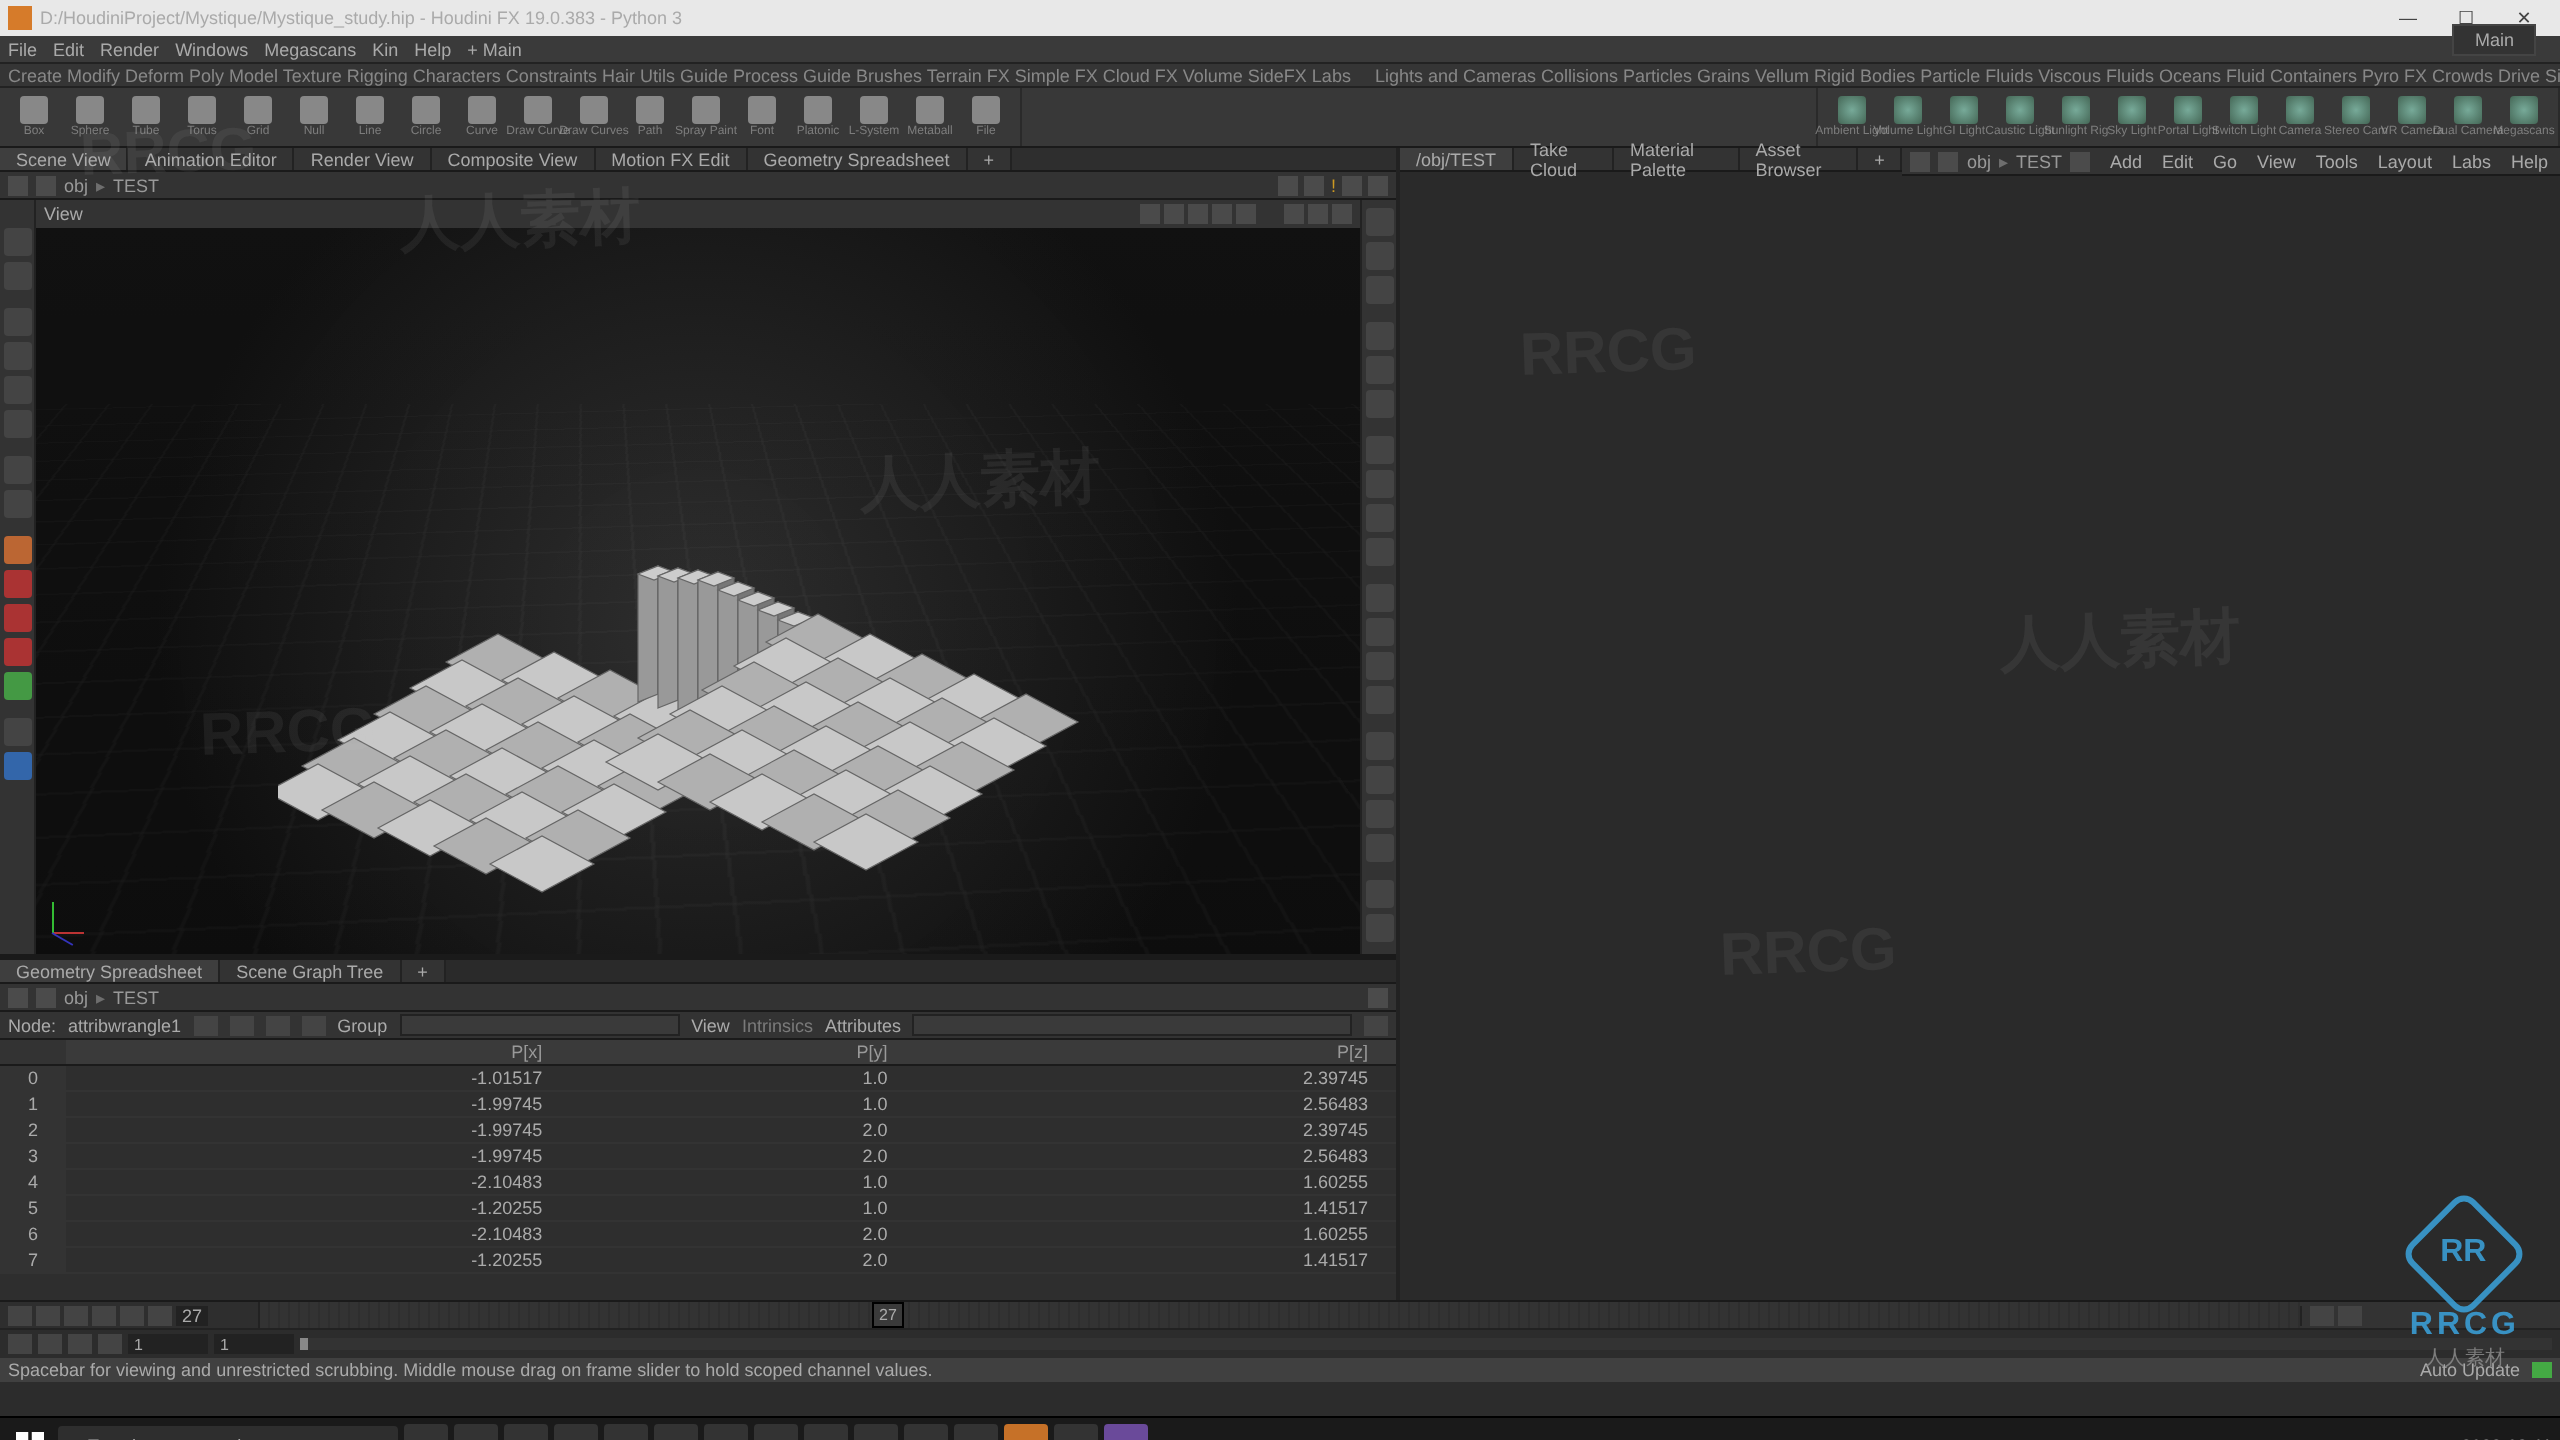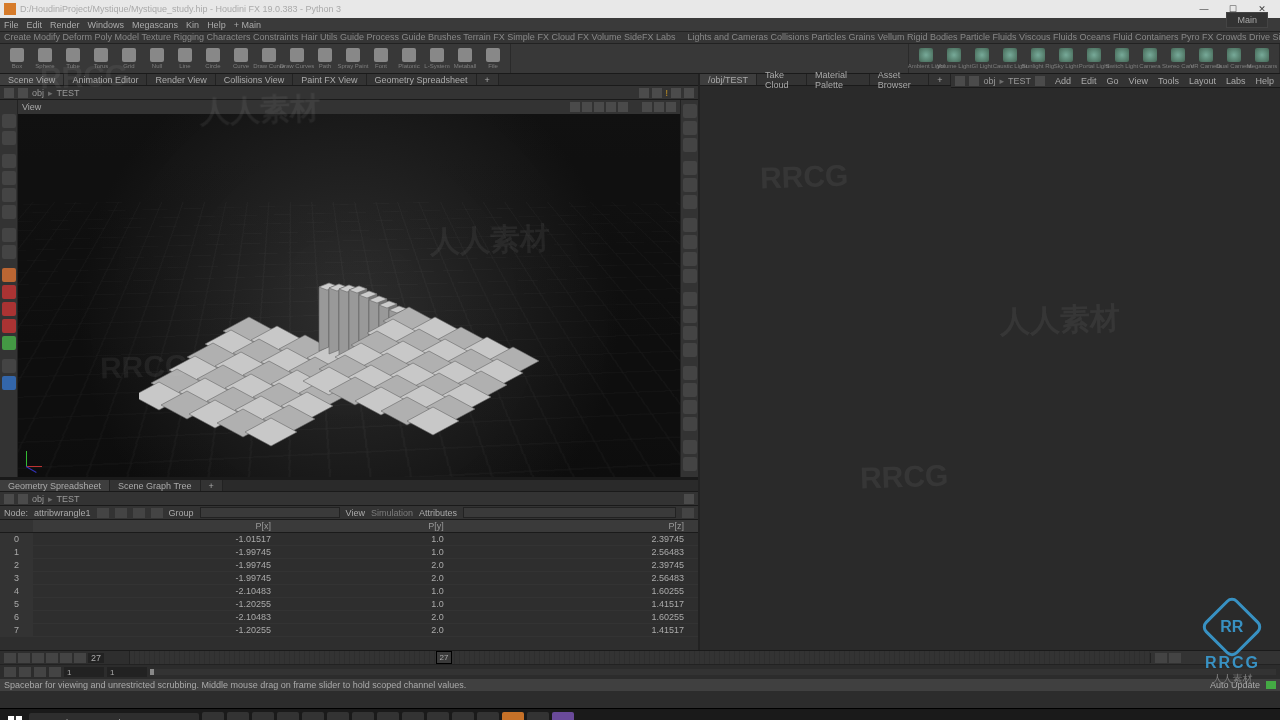--- a/index.html
+++ b/index.html
@@ -10,7 +10,7 @@
 .titlebar .buttons span{width:28px;height:16px;display:flex;align-items:center;justify-content:center;color:#444}
 .menubar{height:14px;background:#3a3a3a;display:flex;align-items:center;padding:0 4px;gap:8px;font-size:9px;border-bottom:1px solid #222}
 .menubar span{white-space:nowrap}
-.shelfbar{height:12px;background:#353535;display:flex;align-items:flex-start;padding:0 4px;gap:6px;font-size:8px;border-bottom:1px solid #222;overflow:hidden}
+.shelfbar{height:12px;background:#353535;display:flex;align-items:center;padding:0 4px;gap:6px;font-size:8px;border-bottom:1px solid #222;overflow:hidden}
 .shelfbar span{white-space:nowrap;opacity:.7}
 .toolshelf{height:30px;background:#383838;display:flex;align-items:center;border-bottom:1px solid #1a1a1a}
 .shelf-group{display:flex;height:100%;align-items:center;border-right:1px solid #2a2a2a;padding:0 3px}

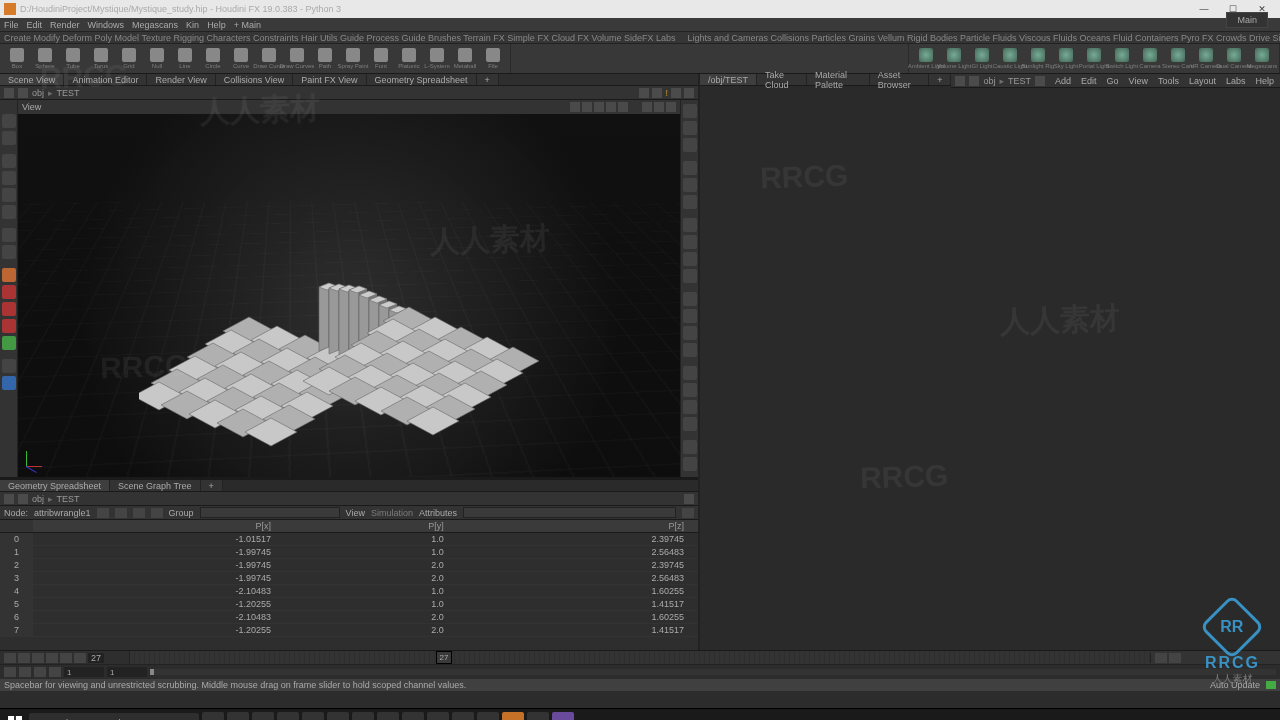--- a/index.html
+++ b/index.html
@@ -283,7 +283,7 @@
         <div class="pane-tab active">Scene View</div>
         <div class="pane-tab">Animation Editor</div>
         <div class="pane-tab">Render View</div>
-        <div class="pane-tab">Collisions View</div>
+        <div class="pane-tab">Composite View</div>
         <div class="pane-tab">Paint FX View</div>
         <div class="pane-tab">Geometry Spreadsheet</div>
         <div class="pane-tab">+</div>

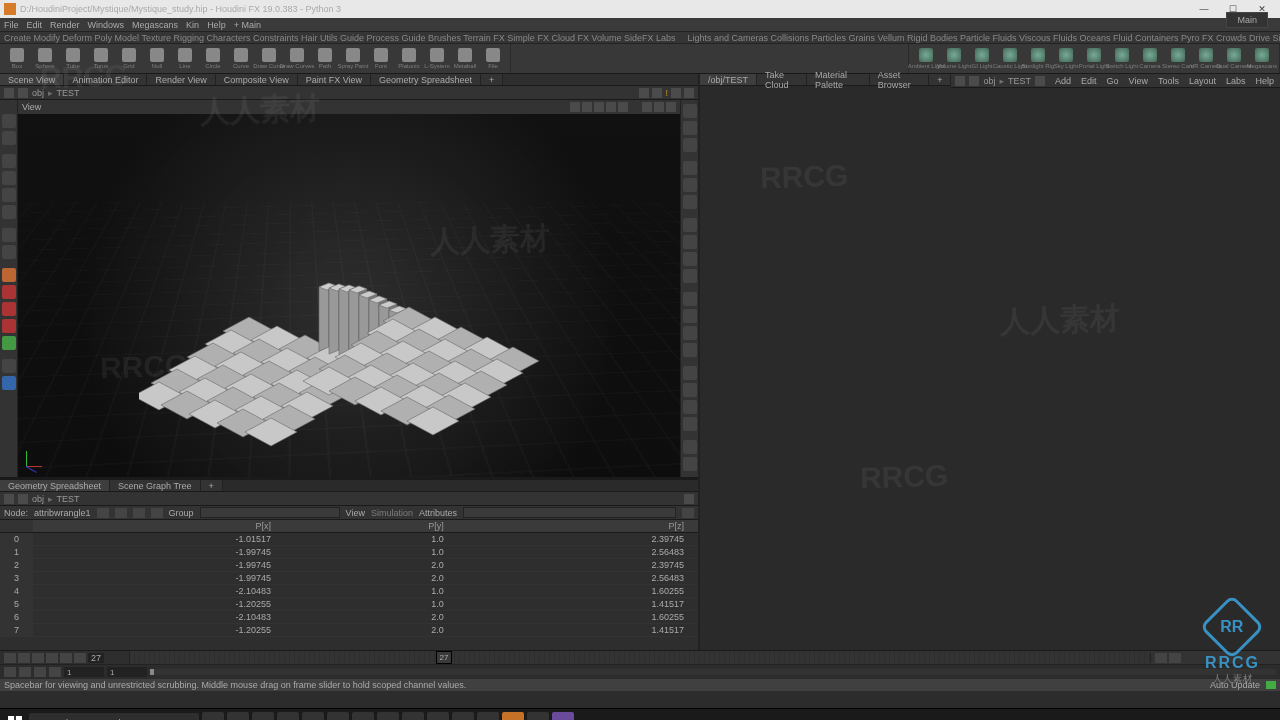--- a/index.html
+++ b/index.html
@@ -284,7 +284,7 @@
         <div class="pane-tab">Animation Editor</div>
         <div class="pane-tab">Render View</div>
         <div class="pane-tab">Composite View</div>
-        <div class="pane-tab">Paint FX View</div>
+        <div class="pane-tab">Motion FX Edit</div>
         <div class="pane-tab">Geometry Spreadsheet</div>
         <div class="pane-tab">+</div>
       </div>

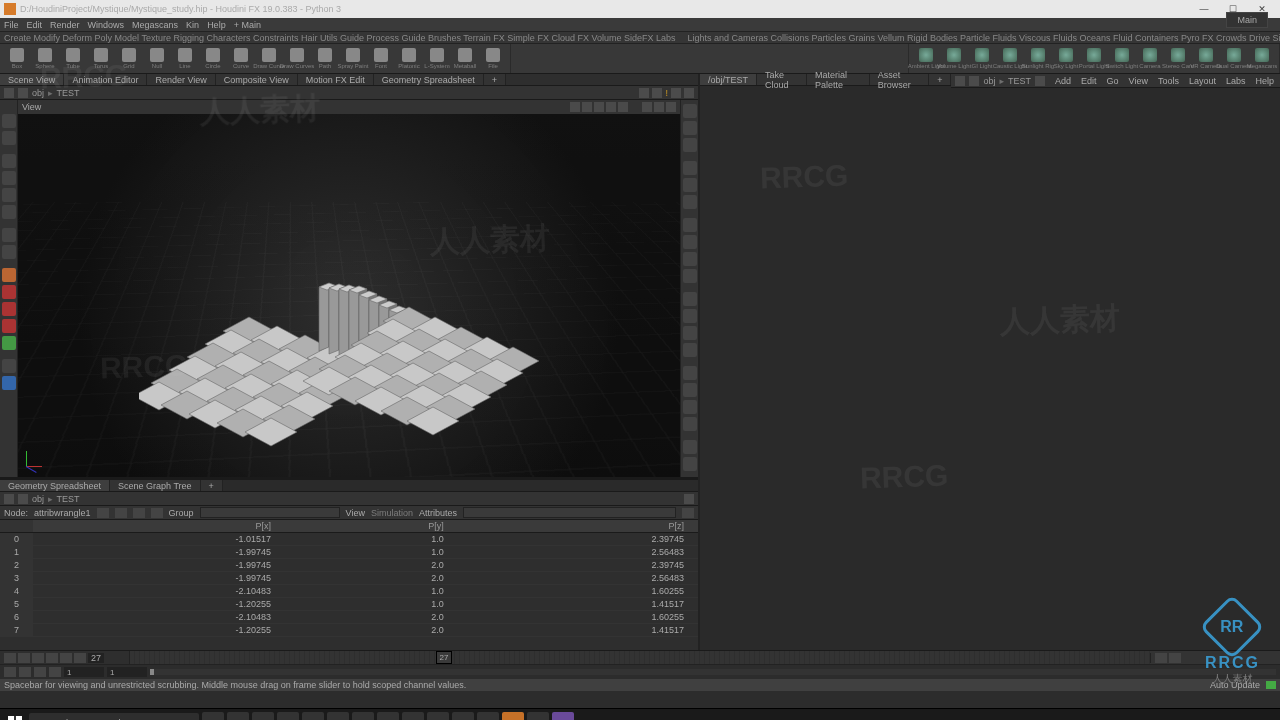--- a/index.html
+++ b/index.html
@@ -498,7 +498,7 @@
         <span>Group</span>
         <div class="field"></div>
         <span>View</span>
-        <span style="opacity:.6">Simulation</span>
+        <span style="opacity:.6">Intrinsics</span>
         <span>Attributes</span>
         <div class="field" style="flex:1"></div>
         <span class="btn"></span>

